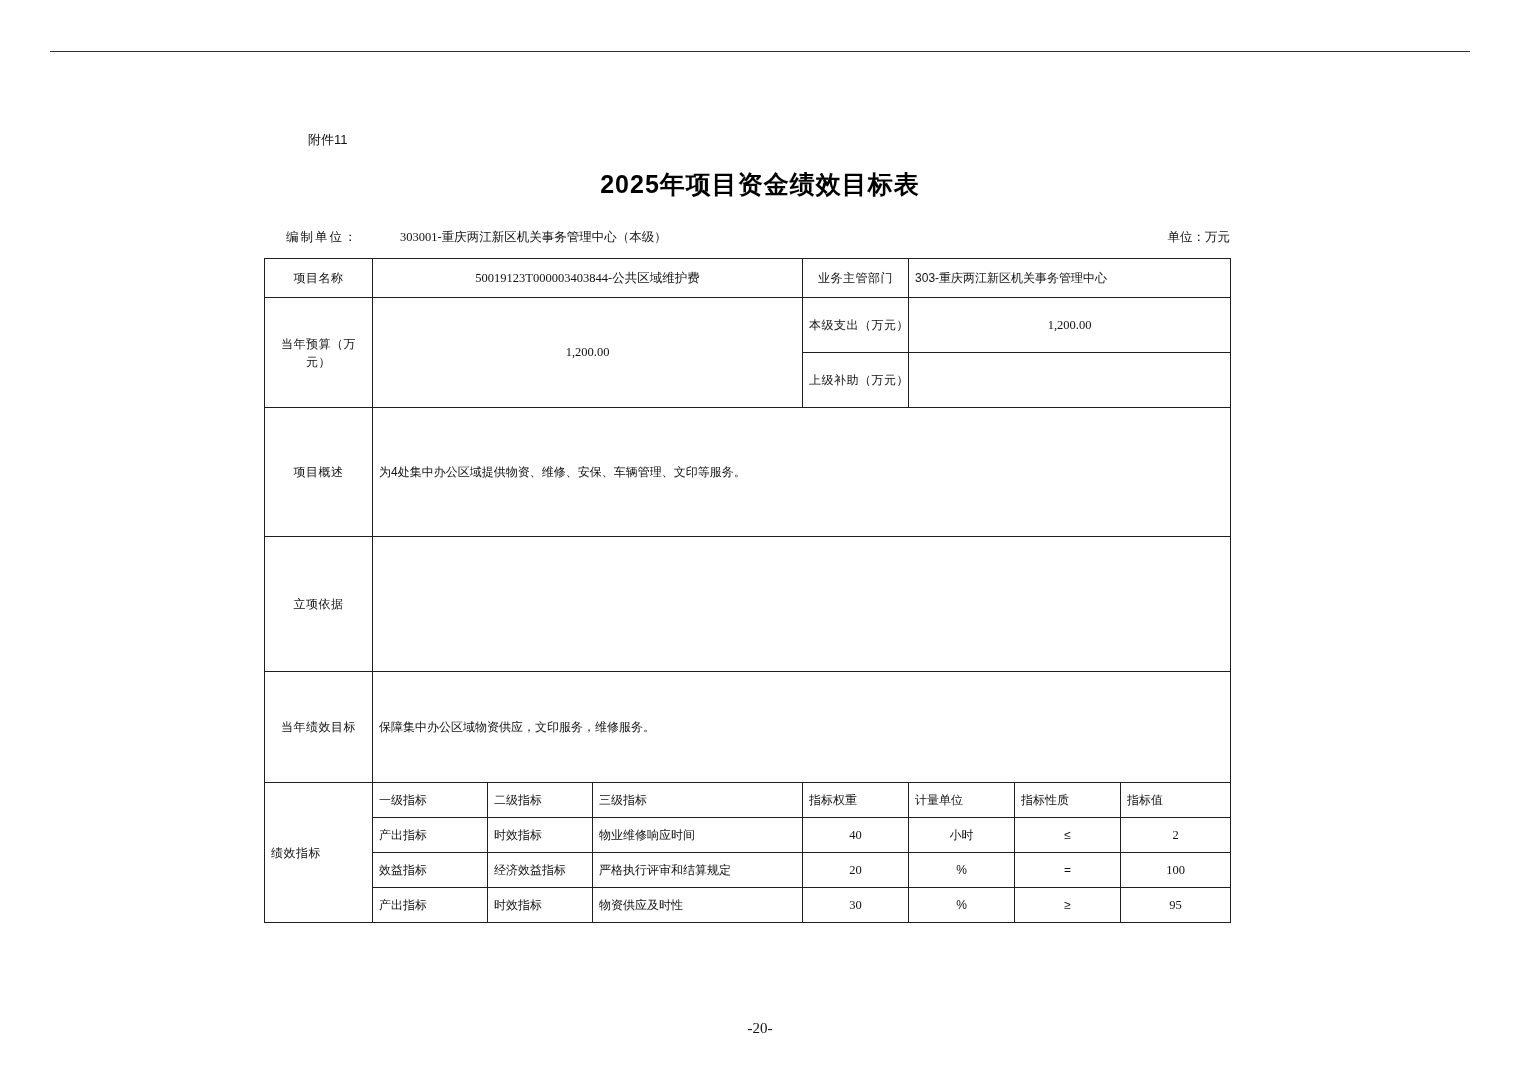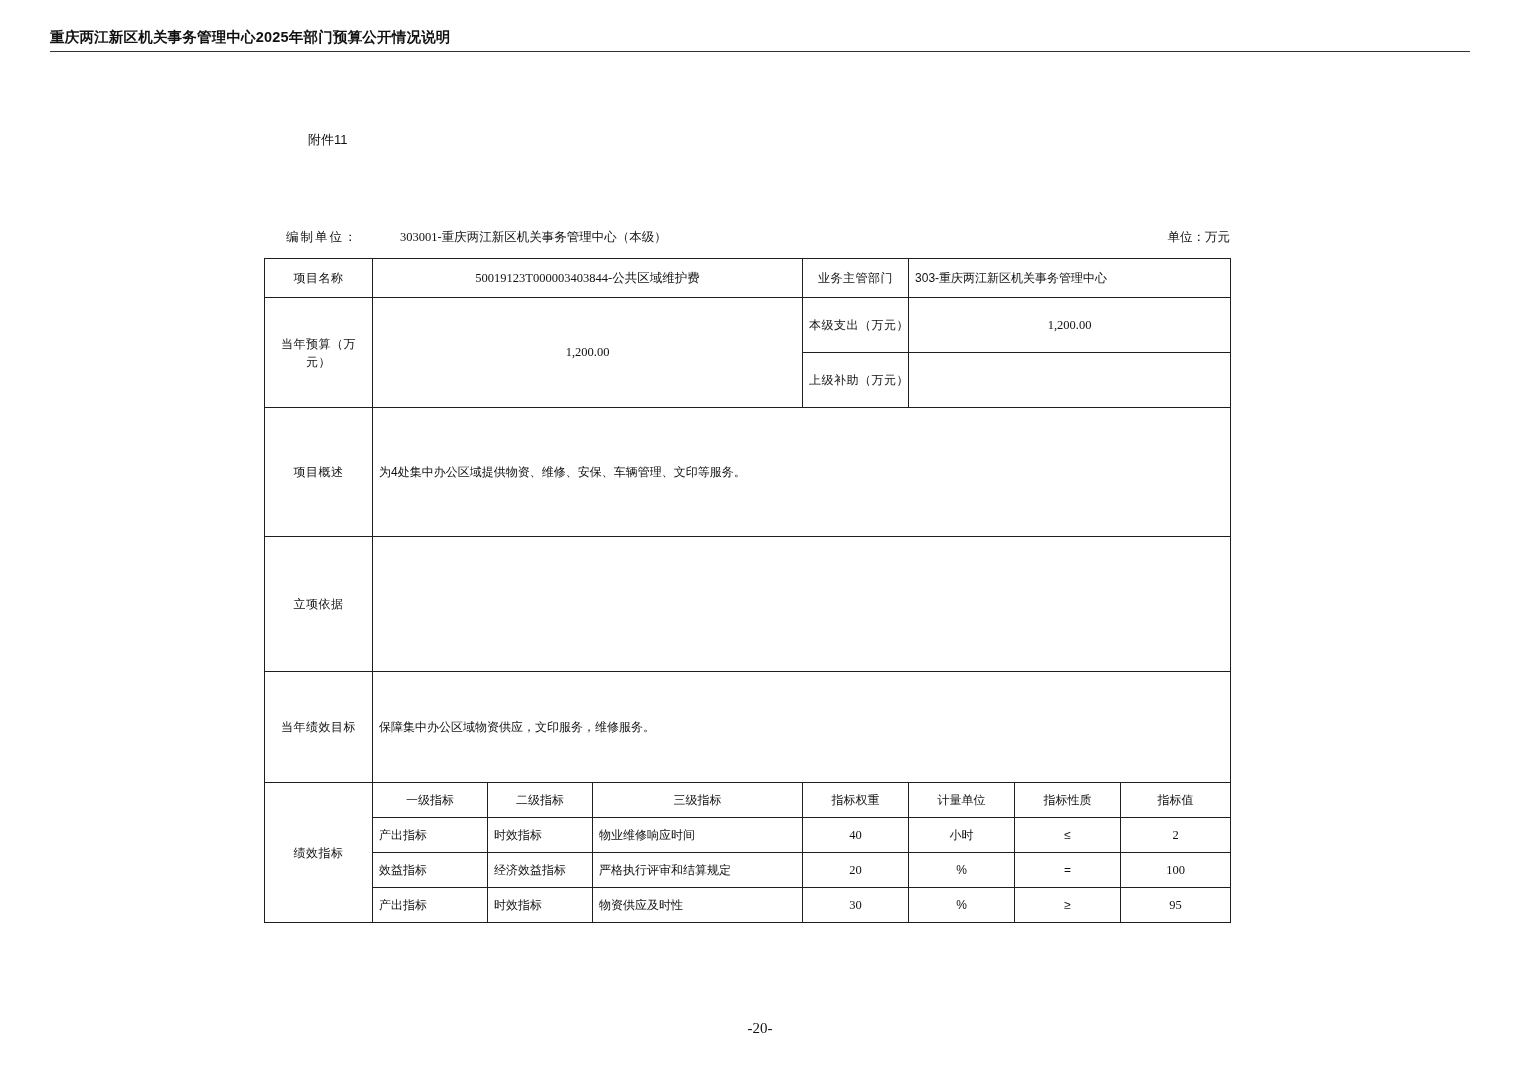--- a/index.html
+++ b/index.html
@@ -133,7 +133,6 @@
 
 <div class="page">
 
-  <div class="run-header">重庆两江新区机关事务管理中心2025年部门预算公开情况说明</div>
   <div class="run-header-rule"></div>
 
   <div class="attach-label">附件11</div>

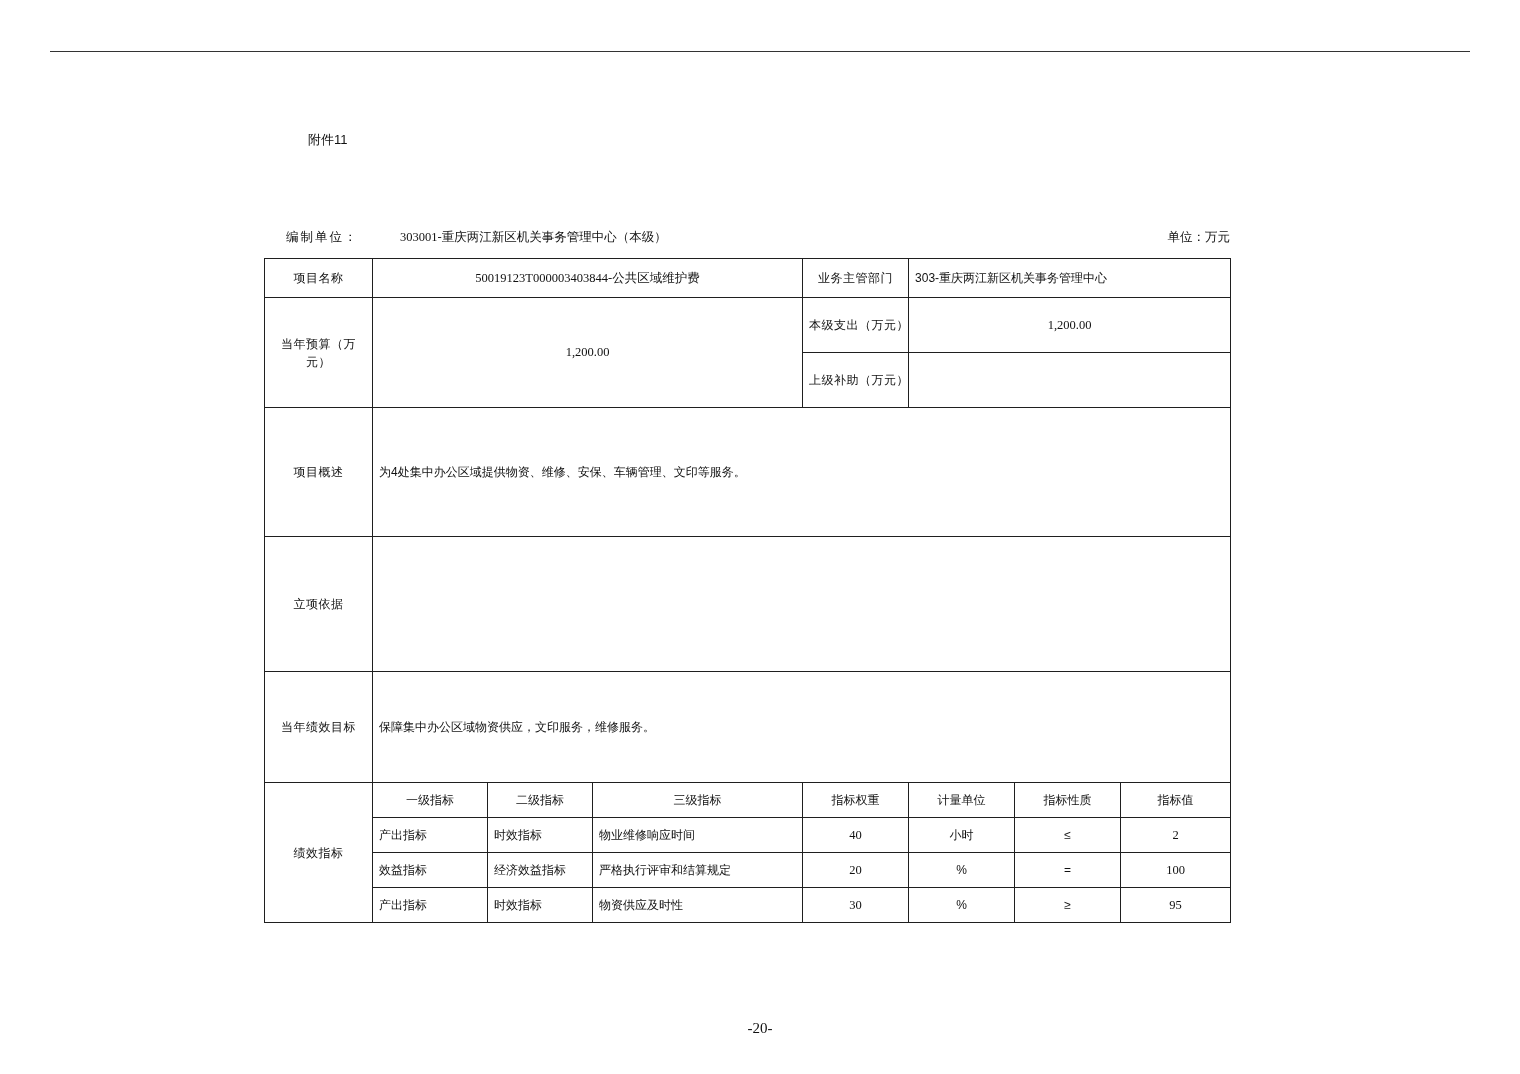--- a/index.html
+++ b/index.html
@@ -137,6 +137,7 @@
 
   <div class="attach-label">附件11</div>
 
+  <div class="doc-title">2025年项目资金绩效目标表</div>
 
   <div class="meta-row">
     <div class="meta-left">

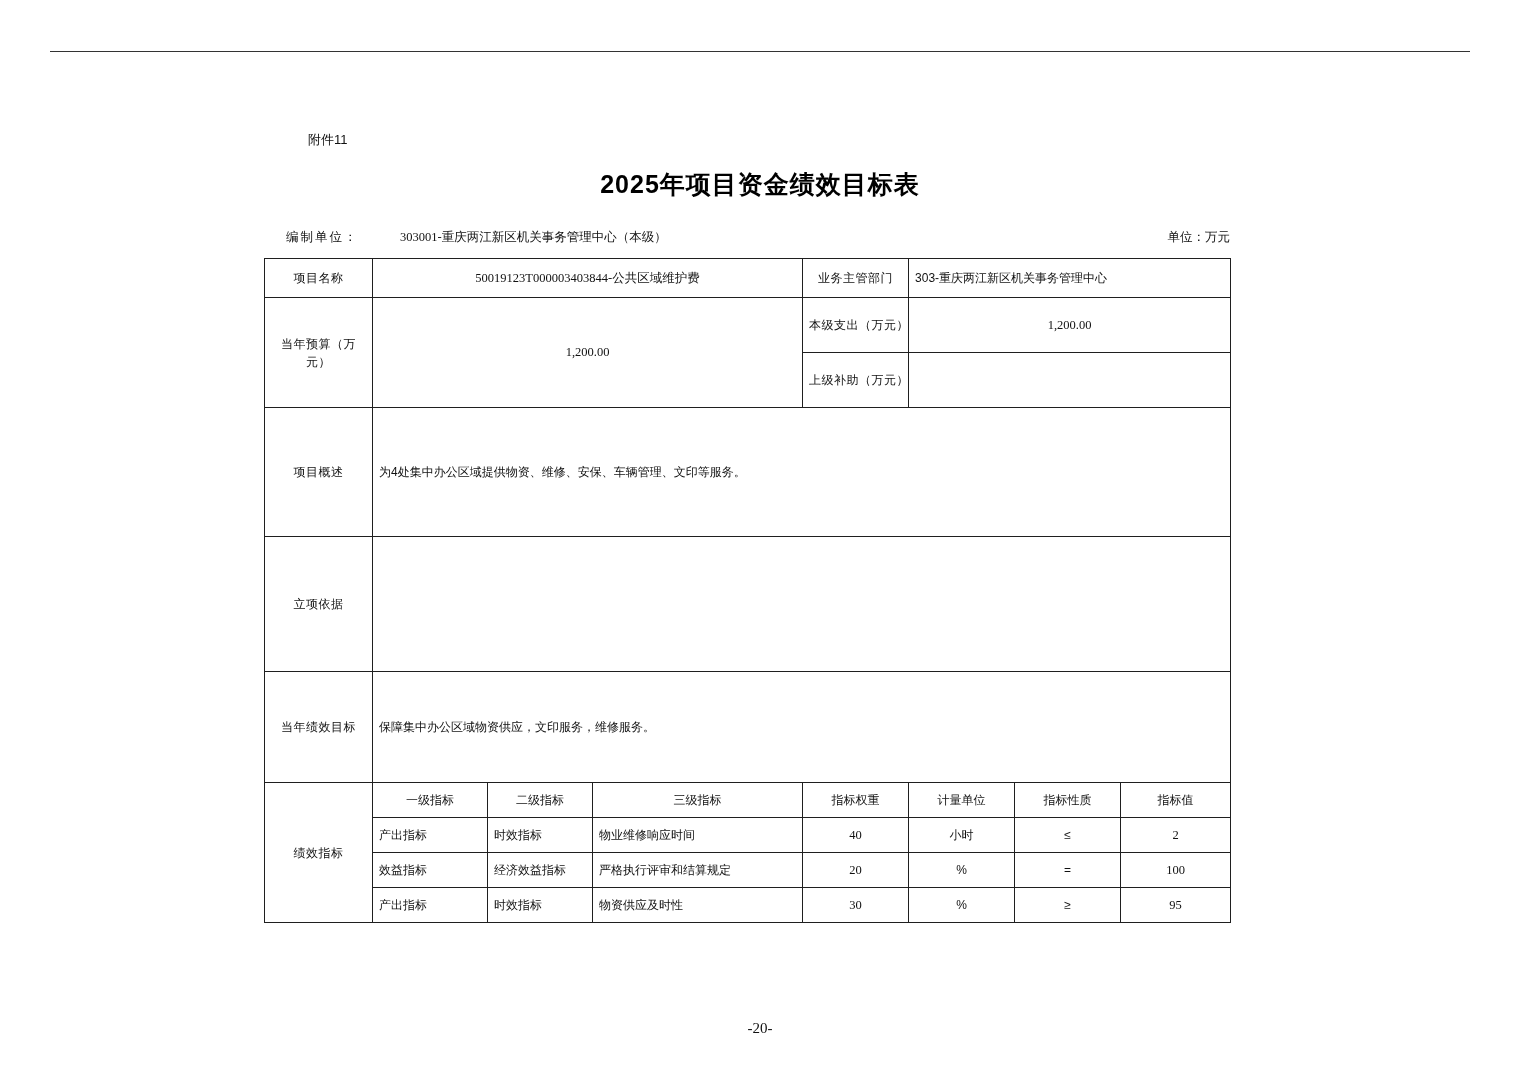--- a/index.html
+++ b/index.html
@@ -115,7 +115,7 @@
   .tall-3 { height: 126px; }
   .tall-4 { height: 102px; }
   .cell-top { vertical-align: top; padding-top: 10px; }
-  .ind-head td { height: 26px; text-align: center; }
+  .ind-head td { height: 26px; text-align: left; }
   .ind-row td { height: 26px; }
   .footer-page {
     position: absolute;

